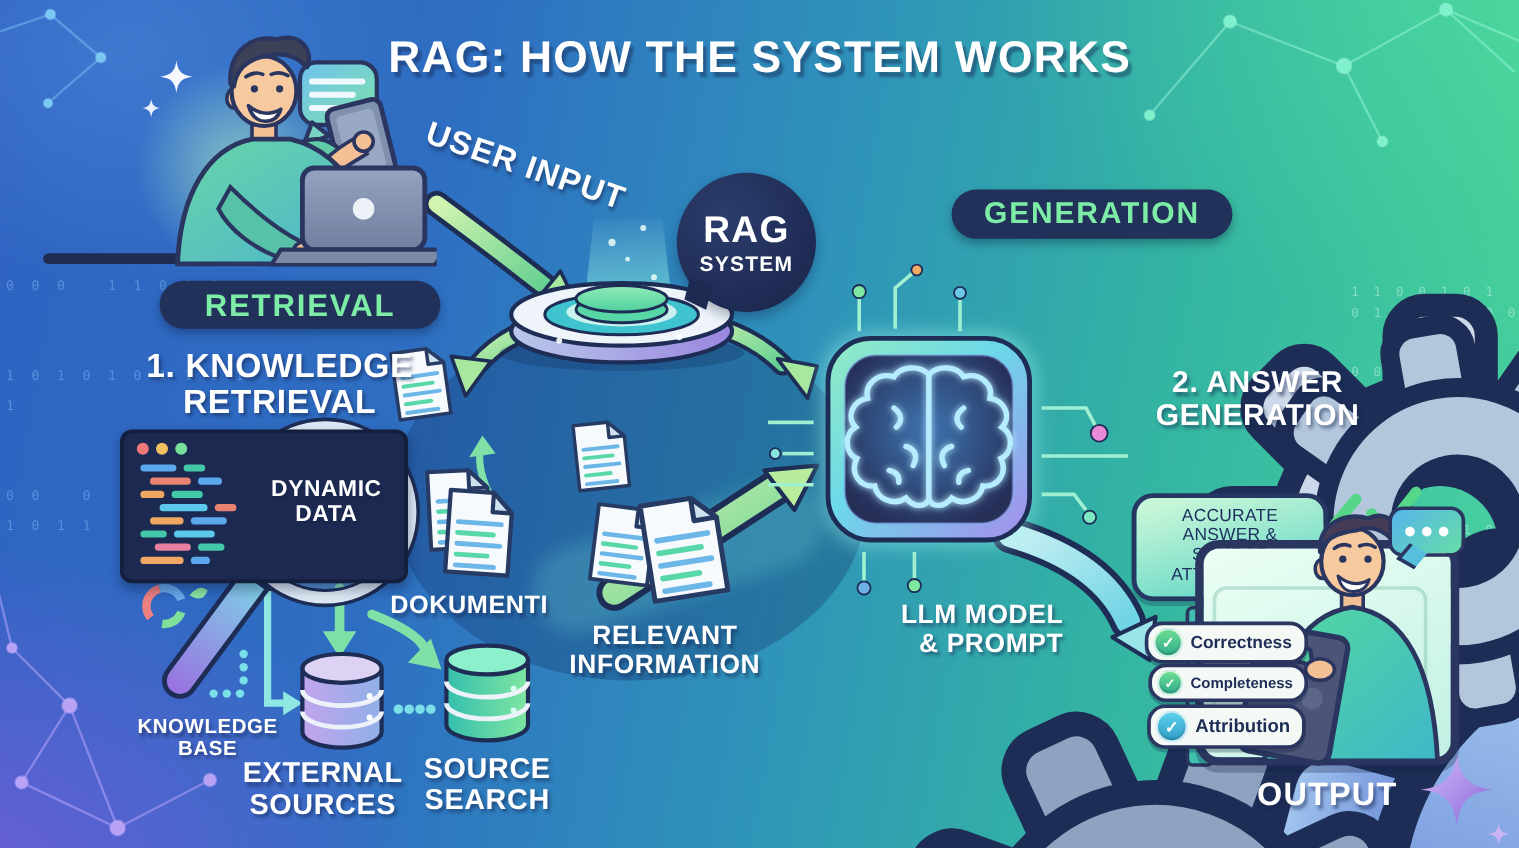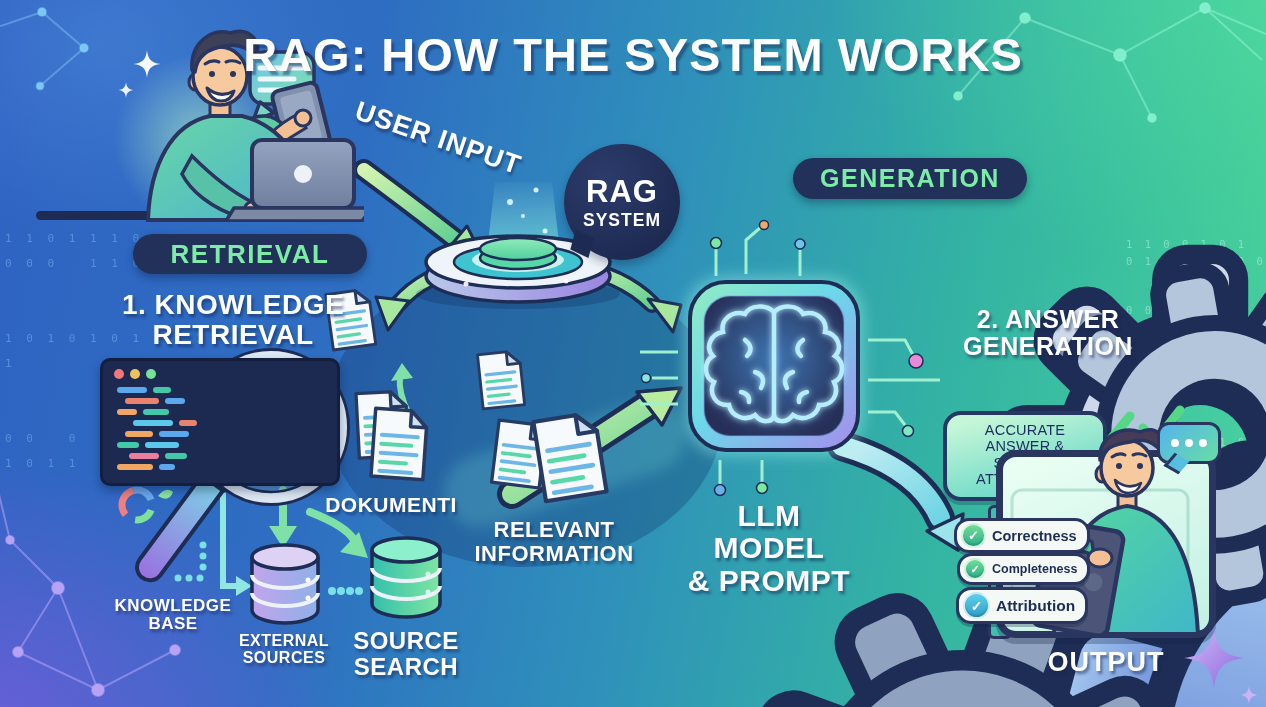--- a/index.html
+++ b/index.html
@@ -16,7 +16,7 @@
   .lbl{position:absolute;color:#fff;font-weight:800;text-align:center;line-height:1.08;
        letter-spacing:.5px;text-shadow:2px 3px 3px rgba(22,38,80,.55);}
   .title{position:absolute;left:0;right:0;top:27px;text-align:center;color:#fff;font-weight:800;
-       font-size:47px;letter-spacing:1px;text-shadow:3px 4px 2px rgba(22,38,80,.45);}
+       font-size:37px;letter-spacing:1px;text-shadow:3px 4px 2px rgba(22,38,80,.45);}
   .subtitle{position:absolute;left:0;right:0;top:75px;text-align:center;color:#fff;font-weight:800;
        font-size:28px;letter-spacing:.5px;text-shadow:2px 3px 2px rgba(22,38,80,.45);}
   .badge{position:absolute;display:flex;align-items:center;justify-content:center;

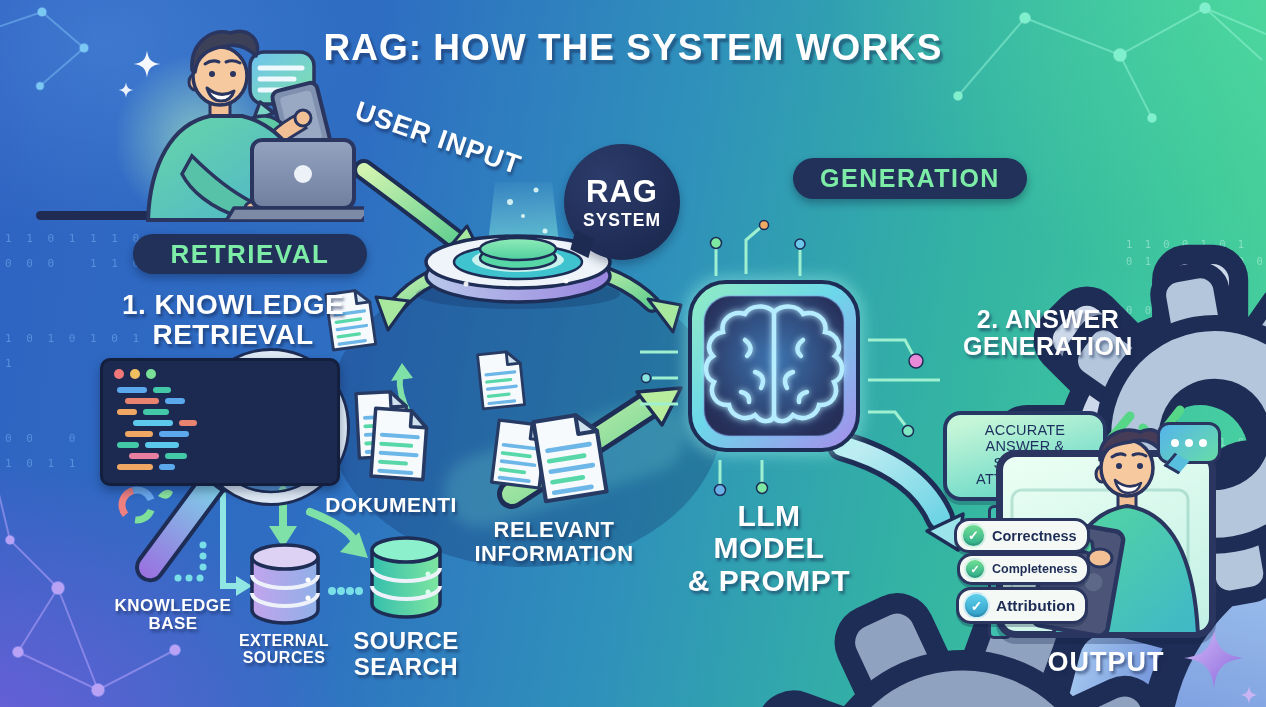--- a/index.html
+++ b/index.html
@@ -64,7 +64,7 @@
 <div id="stage">
 
   <div class="binary binaryL">
-    <div>1 1 0 1 1 1 0</div><div>0 0 0   1 1 0 0 0</div>
+    <div>0 0 0   1 1 0 0 0</div>
     <div>1 0 1 0 1 0 1 1 1 1</div><div>1</div>
     <div>0 0   0   0       0</div><div>1 0 1 1</div>
   </div>

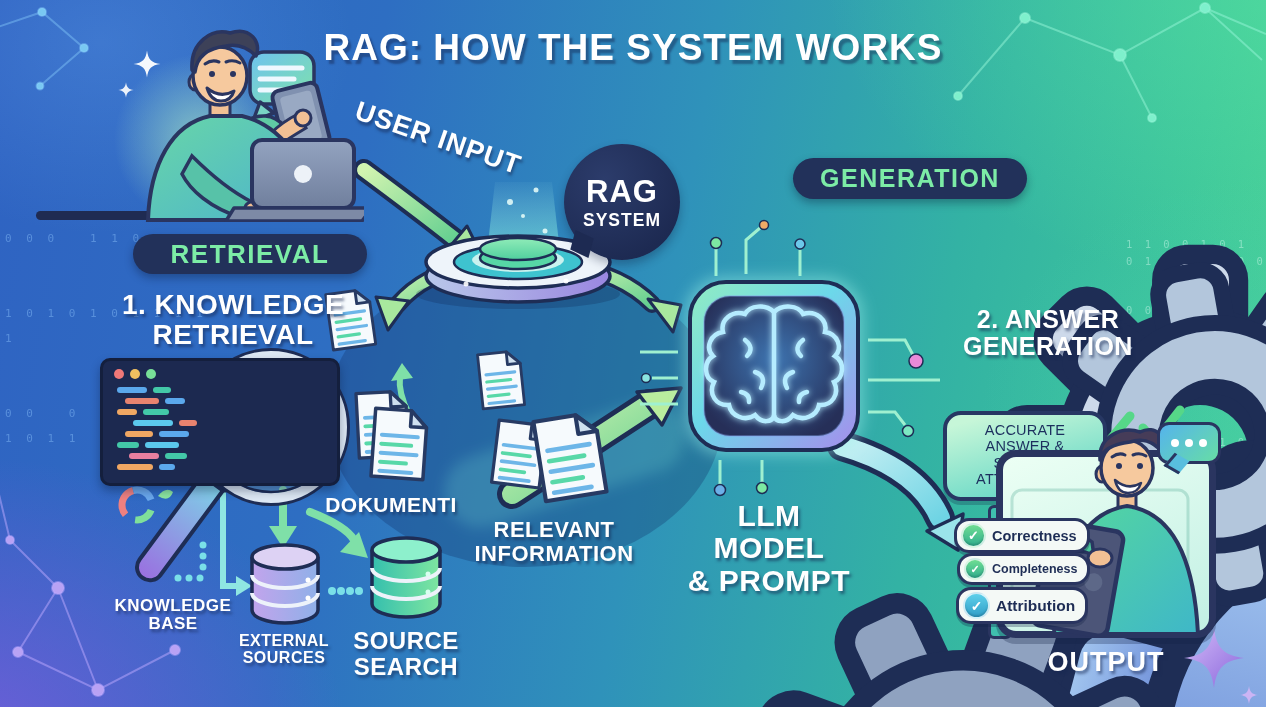--- a/index.html
+++ b/index.html
@@ -492,6 +492,10 @@
     <div>GENERATION</div>
   </div>
 
+  <div class="lbl" style="left:216px;top:398px;width:112px;font-size:19px;text-shadow:1px 2px 2px rgba(22,38,80,.6);">
+    <div>DYNAMIC</div>
+    <div>DATA</div>
+  </div>
 
   <div class="lbl" style="left:318px;top:494px;width:146px;font-size:21px;">DOKUMENTI</div>
 

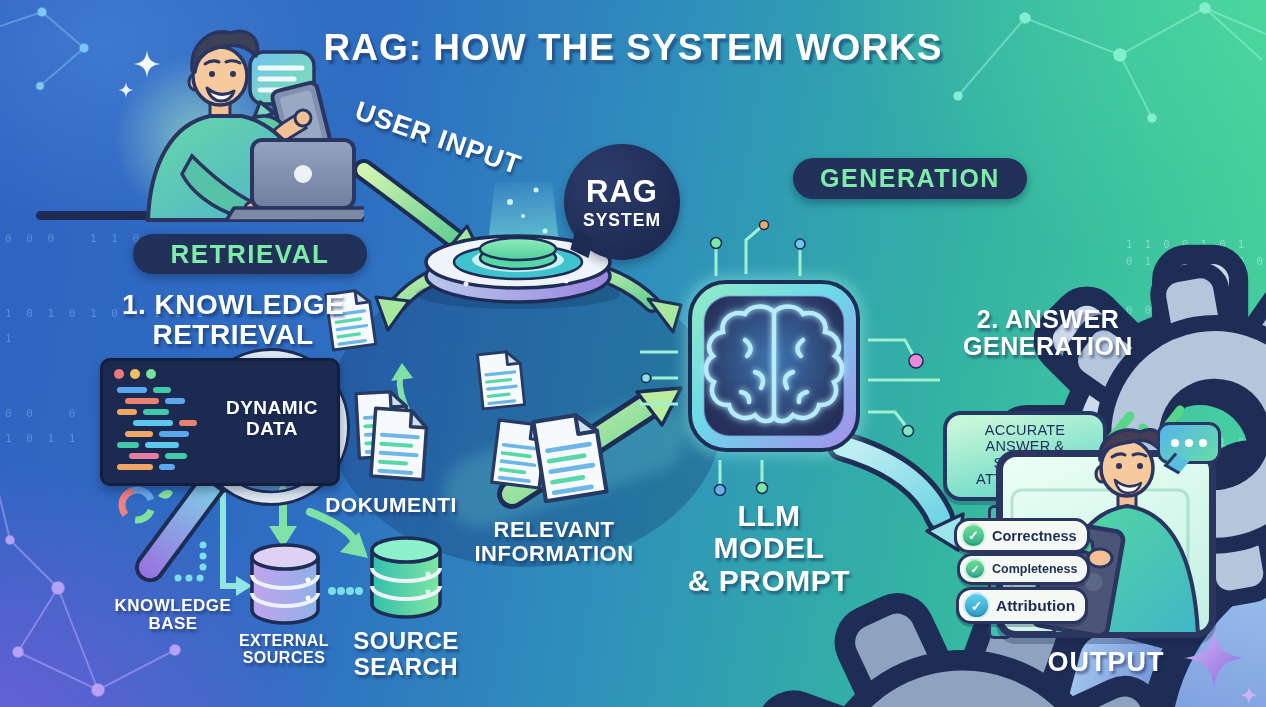--- a/index.html
+++ b/index.html
@@ -504,7 +504,7 @@
     <div>INFORMATION</div>
   </div>
 
-  <div class="lbl" style="left:678px;top:500px;width:182px;font-size:30px;">
+  <div class="lbl" style="left:704px;top:500px;width:182px;font-size:22px;text-align:right;">
     <div>LLM MODEL</div>
     <div>&amp; PROMPT</div>
   </div>

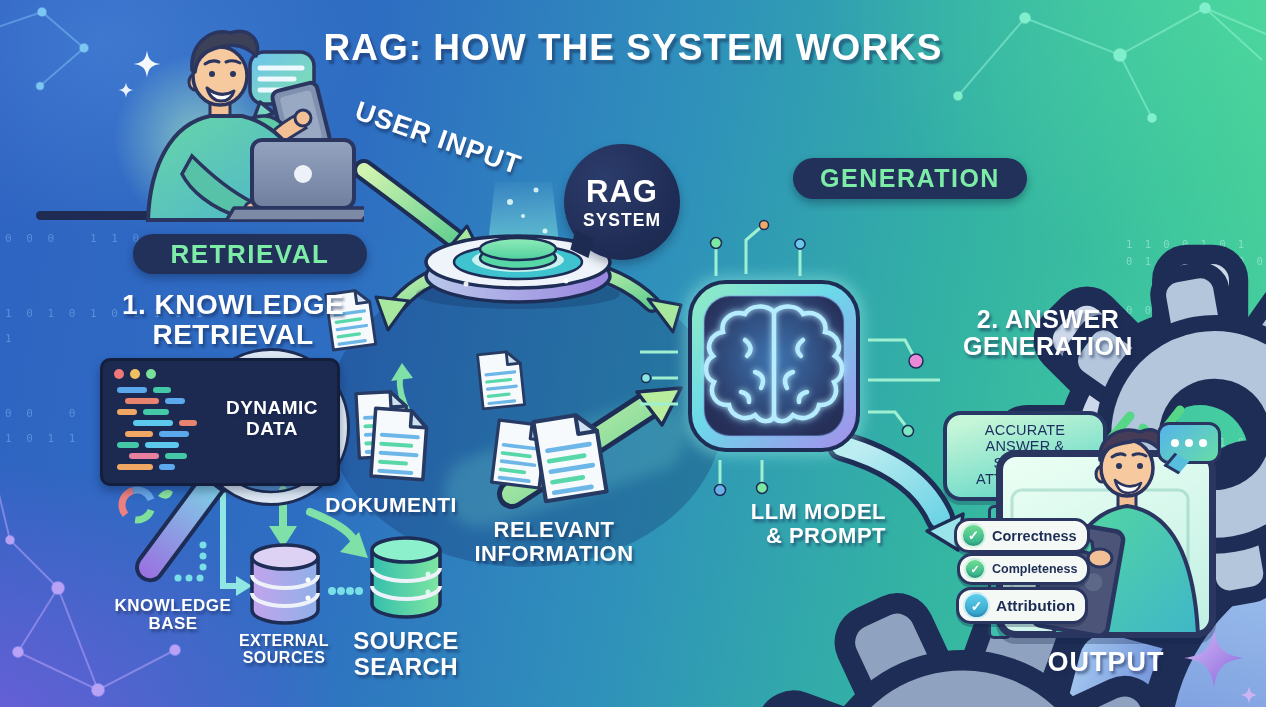--- a/index.html
+++ b/index.html
@@ -513,7 +513,7 @@
     <div>KNOWLEDGE</div>
     <div>BASE</div>
   </div>
-  <div class="lbl" style="left:203px;top:632px;width:162px;font-size:16px;">
+  <div class="lbl" style="left:188px;top:632px;width:162px;font-size:24px;">
     <div>EXTERNAL</div>
     <div>SOURCES</div>
   </div>

